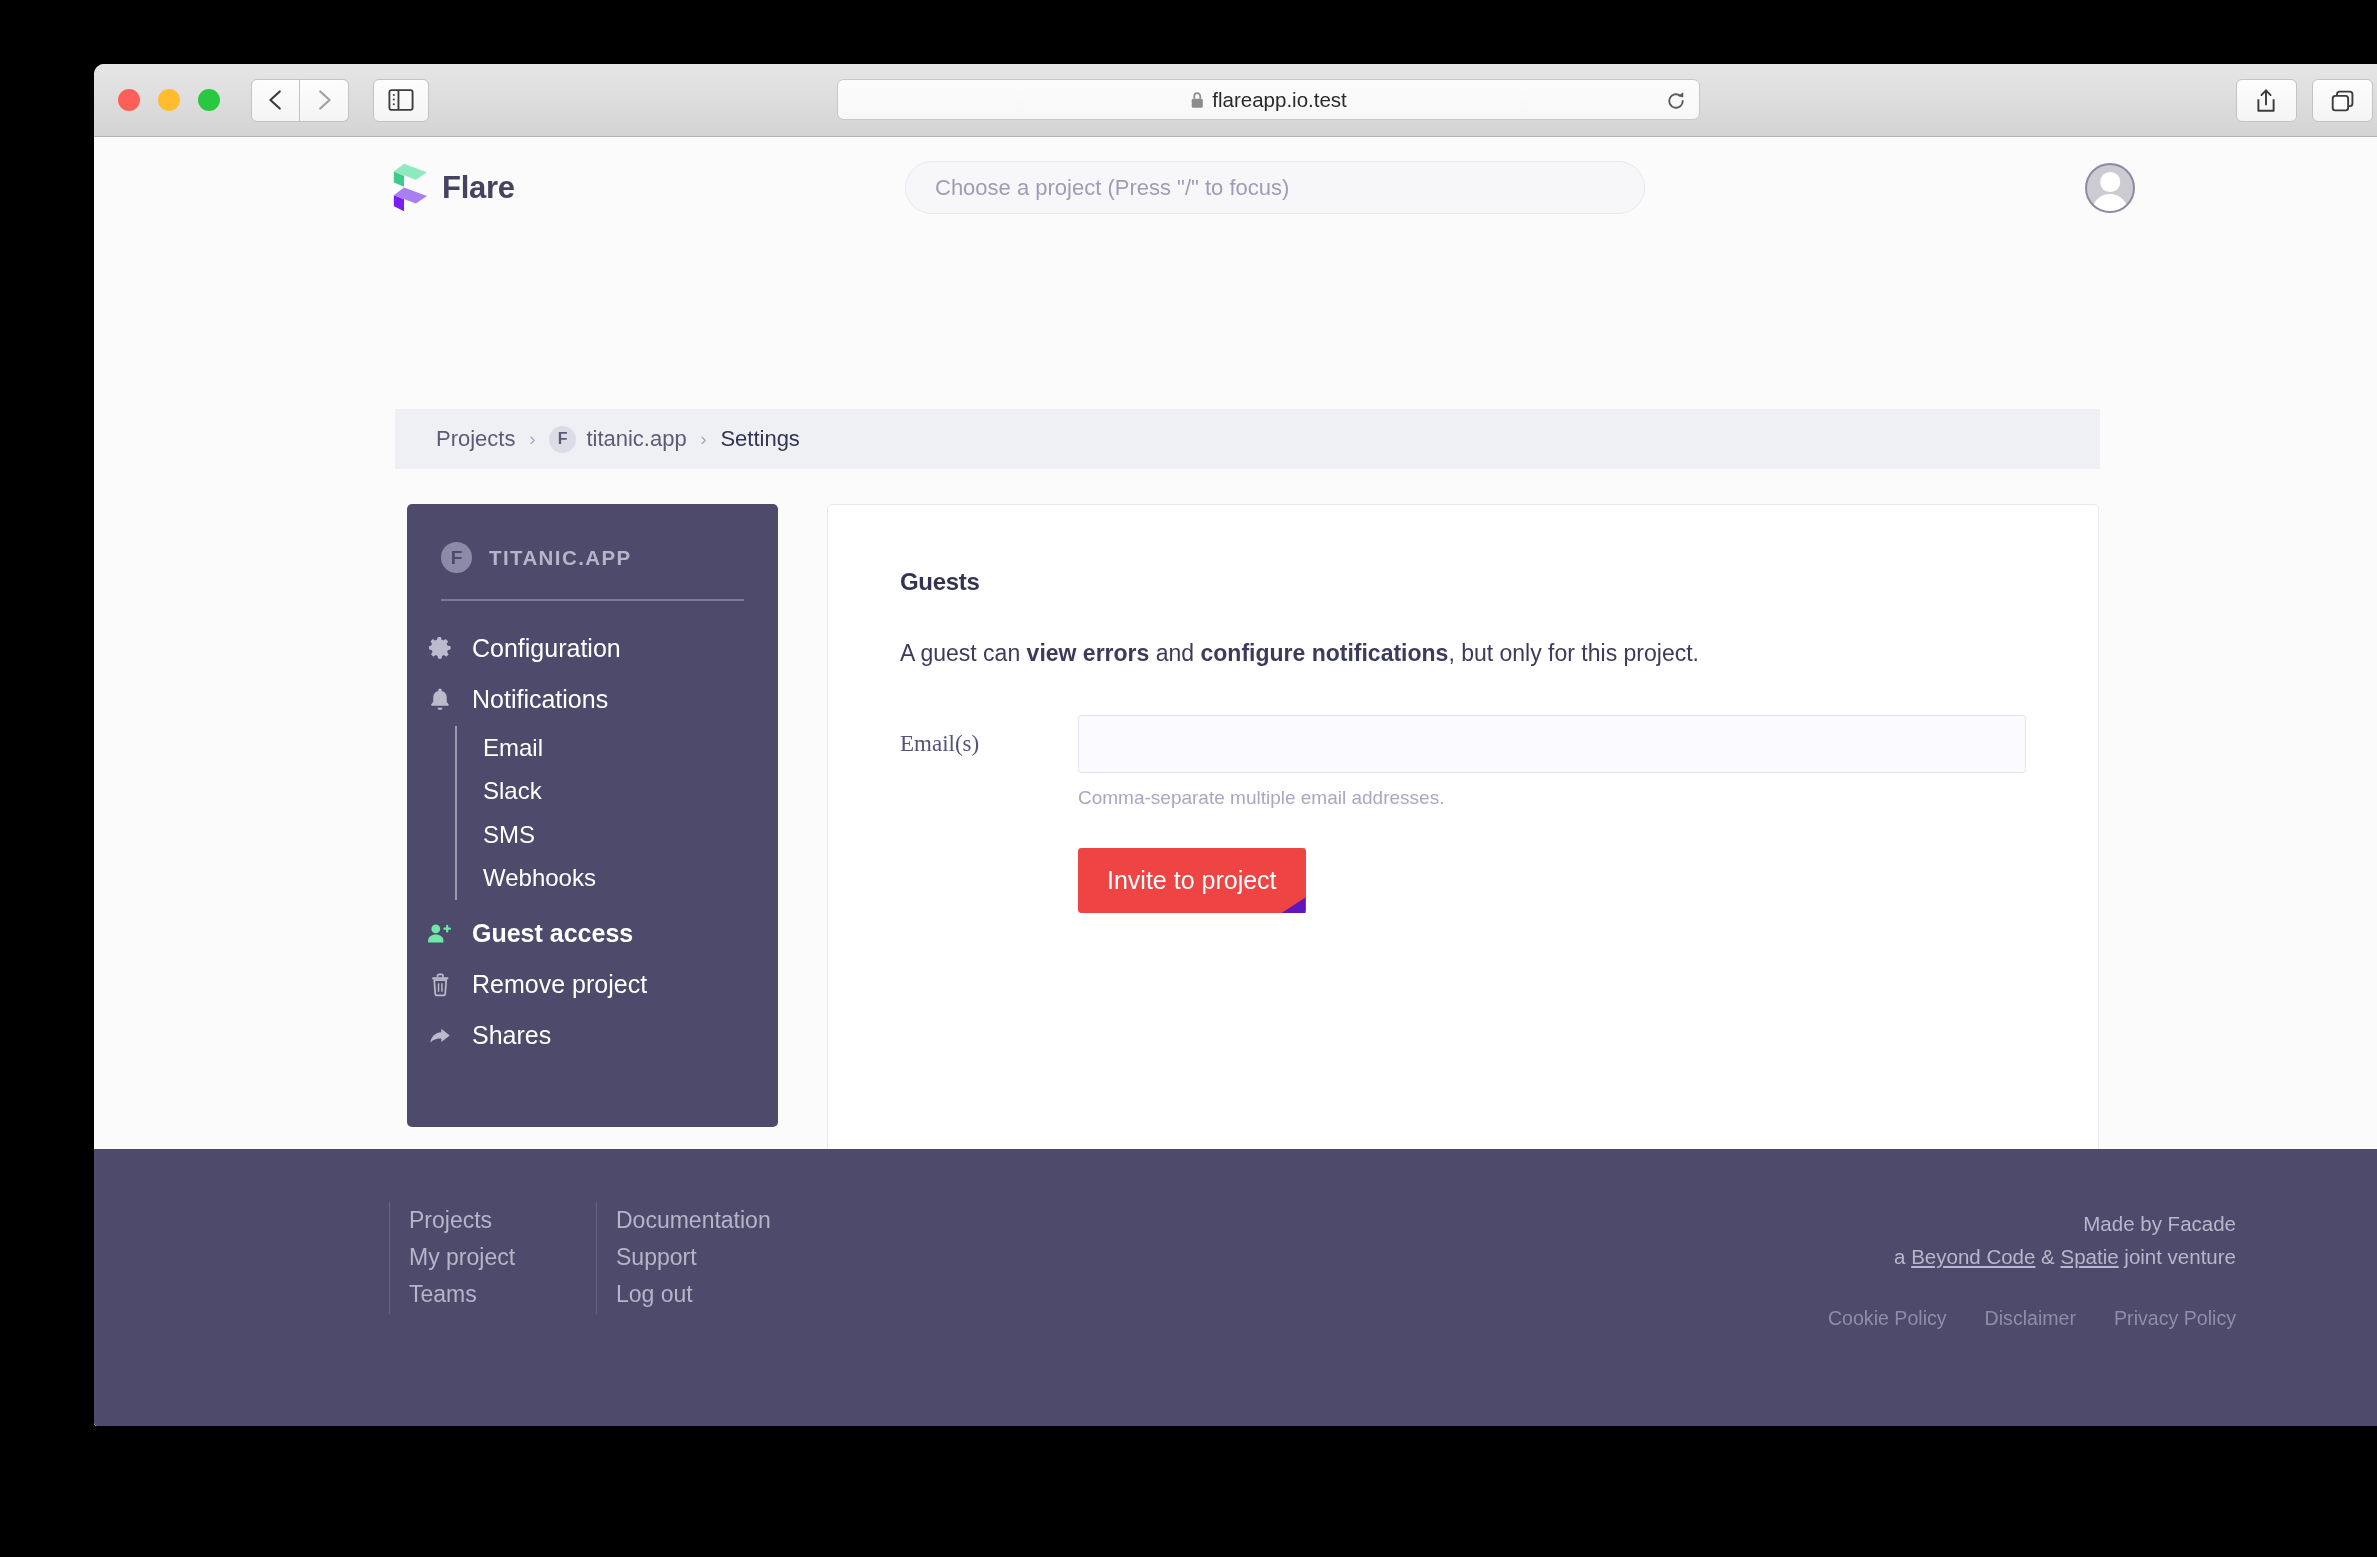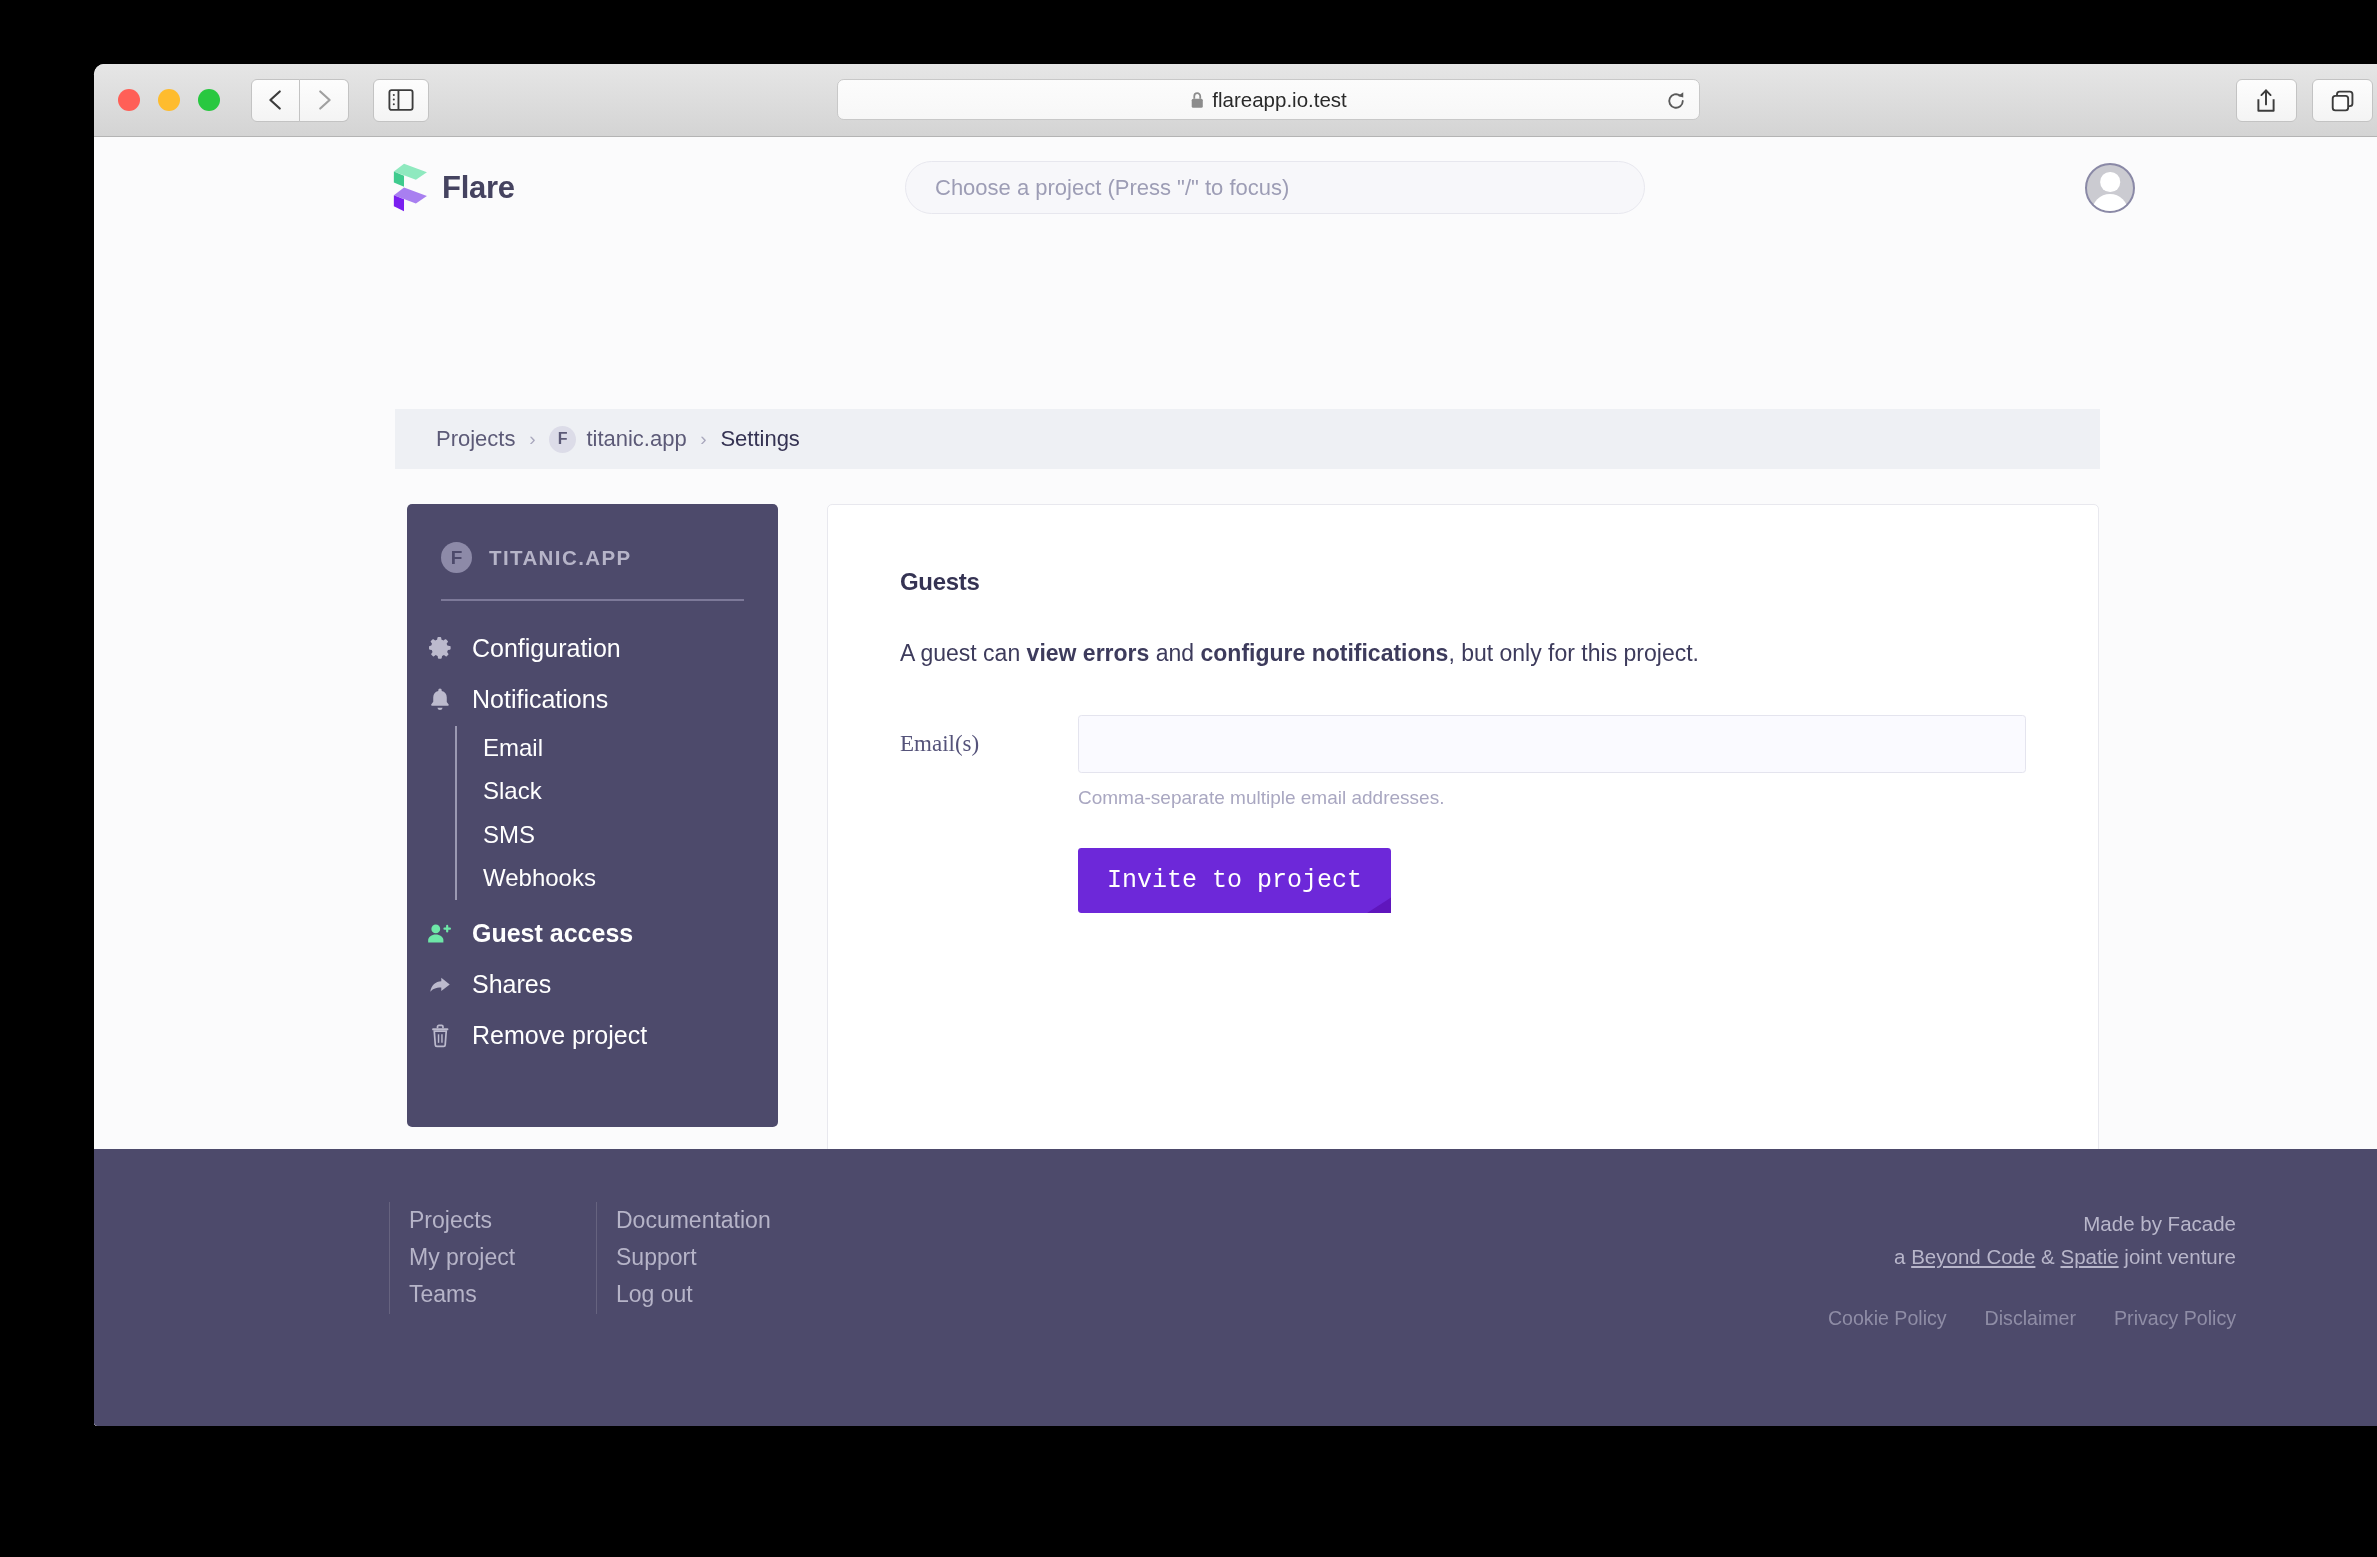--- a/index.html
+++ b/index.html
@@ -238,11 +238,11 @@
   .btn-primary {
     margin-top: 39px;
     position: relative;
-    background: #6d28d9;
+    background: #ef4444;
     color: #ffffff;
     border: none;
     font-size: 25px;
-    font-family: Liberation Mono, monospace;
+    font-family: Liberation Sans, sans-serif;
     padding: 18px 29px;
     border-radius: 3.4px;
     cursor: pointer;

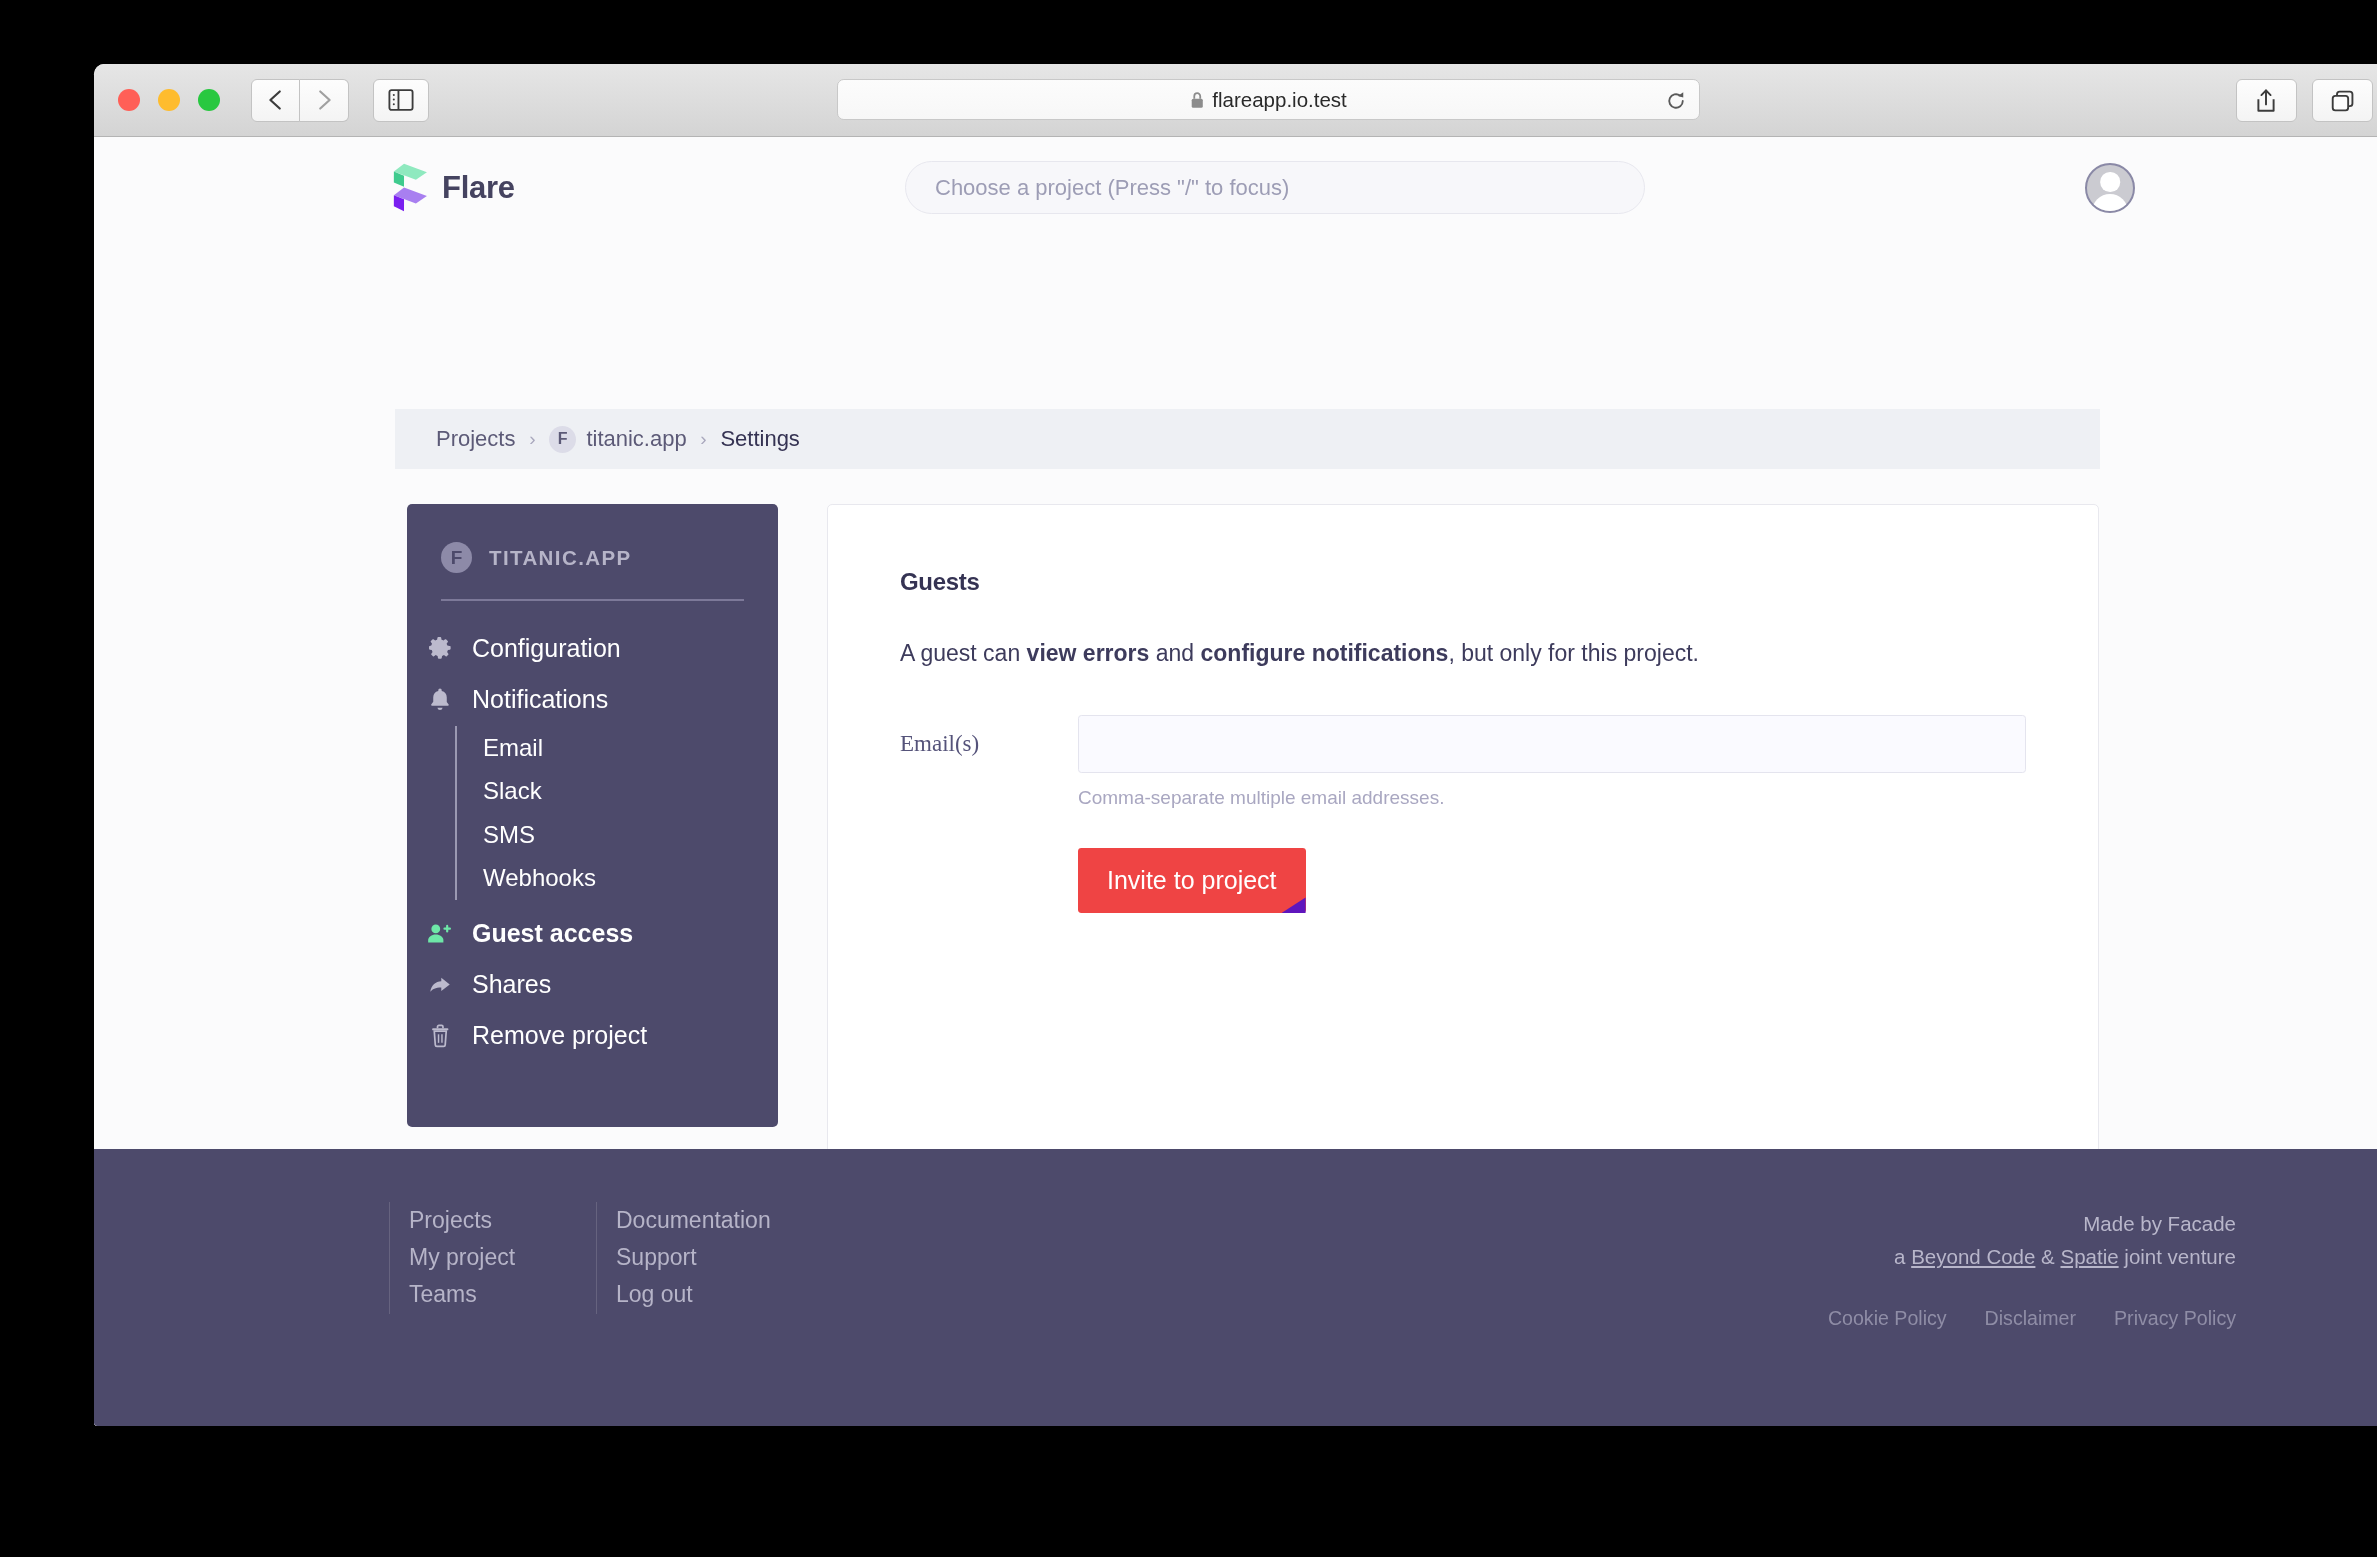--- a/index.html
+++ b/index.html
@@ -443,15 +443,6 @@
 
         <div class="nav-item">
           <span class="nav-icon">
-            <svg width="24" height="20.5" viewBox="0 0 28 24">
-              <path fill="#bcbacd" d="M15.5 3.2v4C8.8 7.6 4 11.3 2.6 19.6c2.6-3.1 6-5.1 12.9-5.1v4.3L25.4 11z"></path>
-            </svg>
-          </span>
-          <span>Shares</span>
-        </div>
-
-        <div class="nav-item">
-          <span class="nav-icon">
             <svg width="20.5" height="24" viewBox="0 0 24 28">
               <rect x="2.5" y="4.8" width="19" height="2.6" rx="1.1" fill="#bcbacd"></rect>
               <path d="M8.8 4.8V3.2a1.6 1.6 0 0 1 1.6-1.6h3.2a1.6 1.6 0 0 1 1.6 1.6v1.6" fill="none" stroke="#bcbacd" stroke-width="2"></path>
@@ -463,6 +454,15 @@
           <span>Remove project</span>
         </div>
 
+        <div class="nav-item">
+          <span class="nav-icon">
+            <svg width="24" height="20.5" viewBox="0 0 28 24">
+              <path fill="#bcbacd" d="M15.5 3.2v4C8.8 7.6 4 11.3 2.6 19.6c2.6-3.1 6-5.1 12.9-5.1v4.3L25.4 11z"></path>
+            </svg>
+          </span>
+          <span>Shares</span>
+        </div>
+
       </div>
     </div>
 

